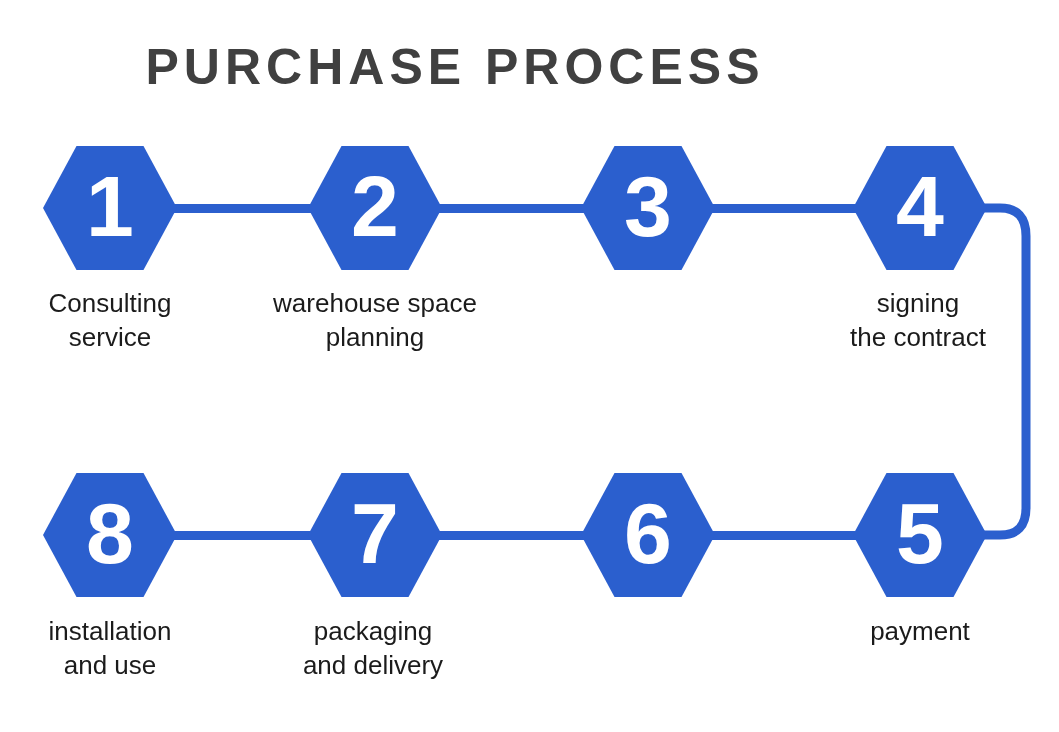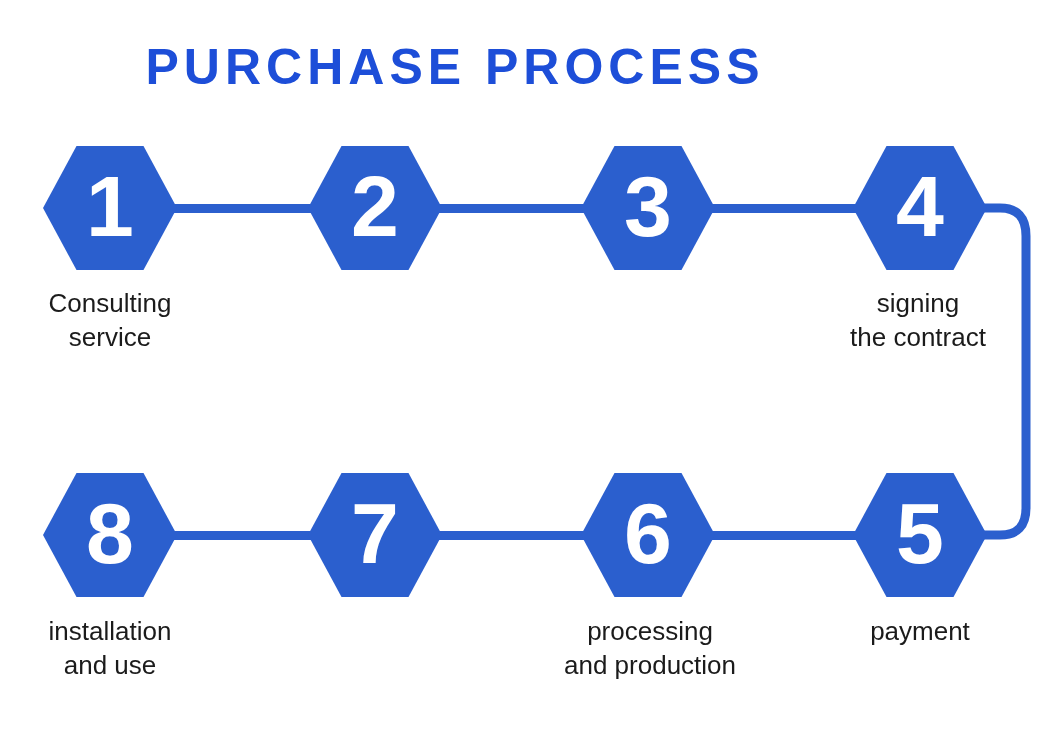--- a/index.html
+++ b/index.html
@@ -33,7 +33,7 @@
     font-size: 50px;
     font-weight: bold;
     letter-spacing: 5px;
-    color: #1d4ed8;
+    color: #404040;
     font-family: "Liberation Sans", sans-serif;
     line-height: 1.1;
     white-space: nowrap;

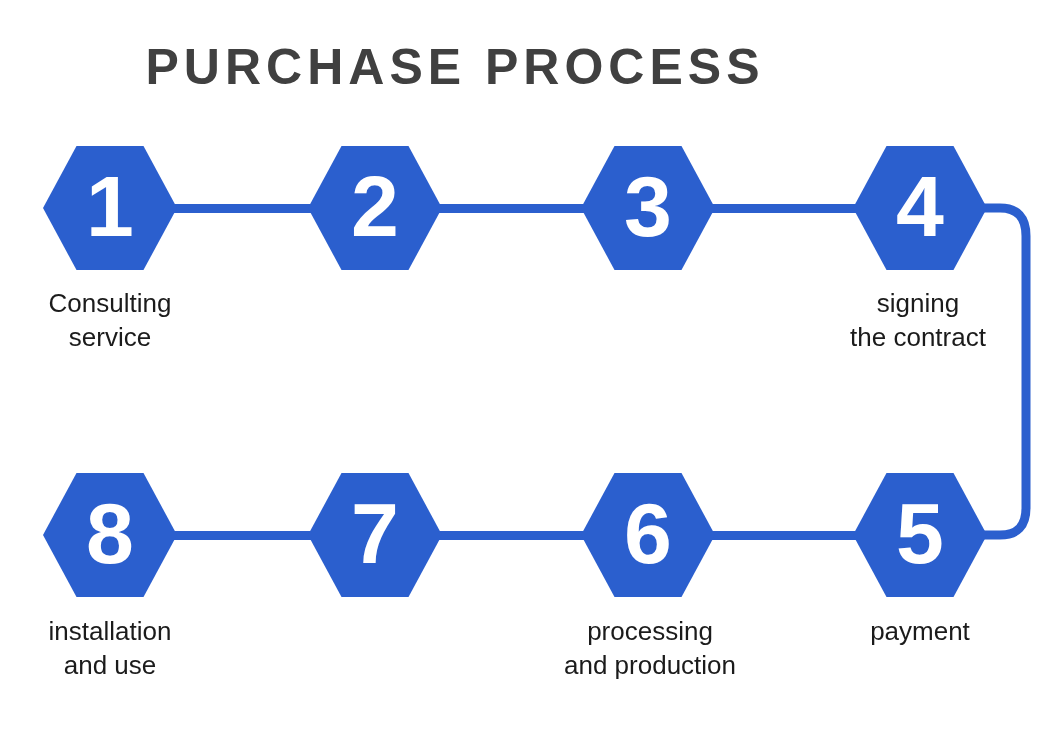--- a/index.html
+++ b/index.html
@@ -137,6 +137,8 @@
     </svg>
     <div class="hex-num">2</div>
   </div>
+  <div class="label row-top label-w" style="left:375px;">warehouse space
+planning</div>
 
   <div class="node" style="left:648px; top:208px;">
     <svg class="hex" viewBox="0 0 134 128" xmlns="http://www.w3.org/2000/svg">

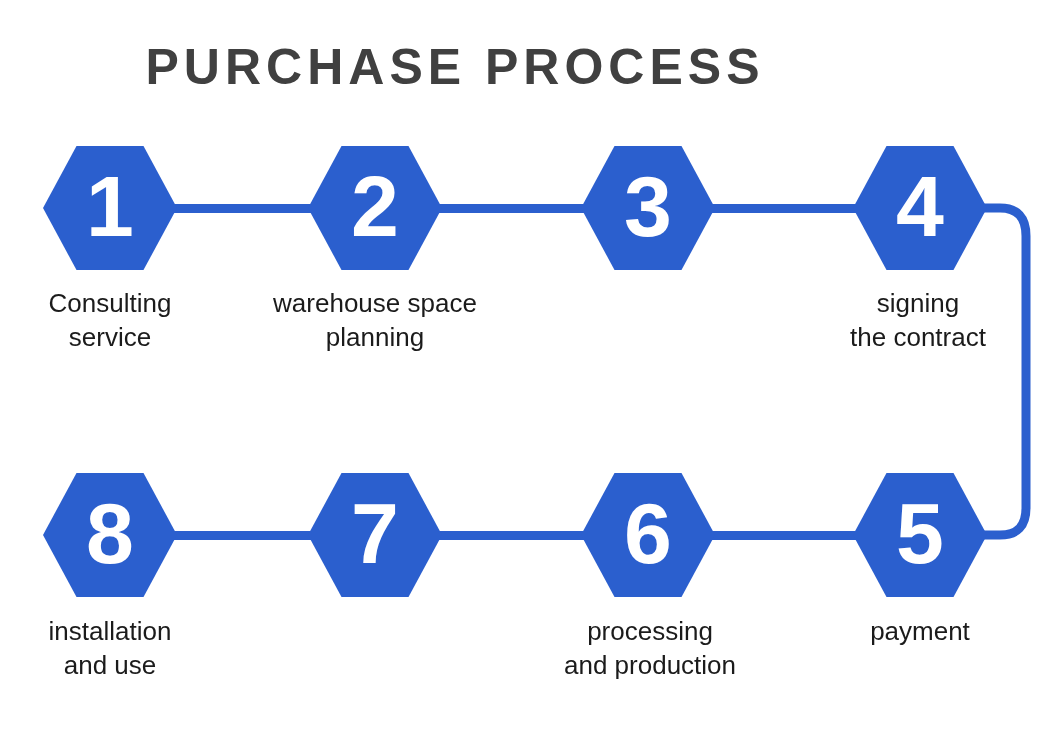--- a/index.html
+++ b/index.html
@@ -171,6 +171,8 @@
     </svg>
     <div class="hex-num">7</div>
   </div>
+  <div class="label row-bottom label-w" style="left:373px;">packaging
+and delivery</div>
 
   <div class="node" style="left:648px; top:535px;">
     <svg class="hex" viewBox="0 0 134 128" xmlns="http://www.w3.org/2000/svg">

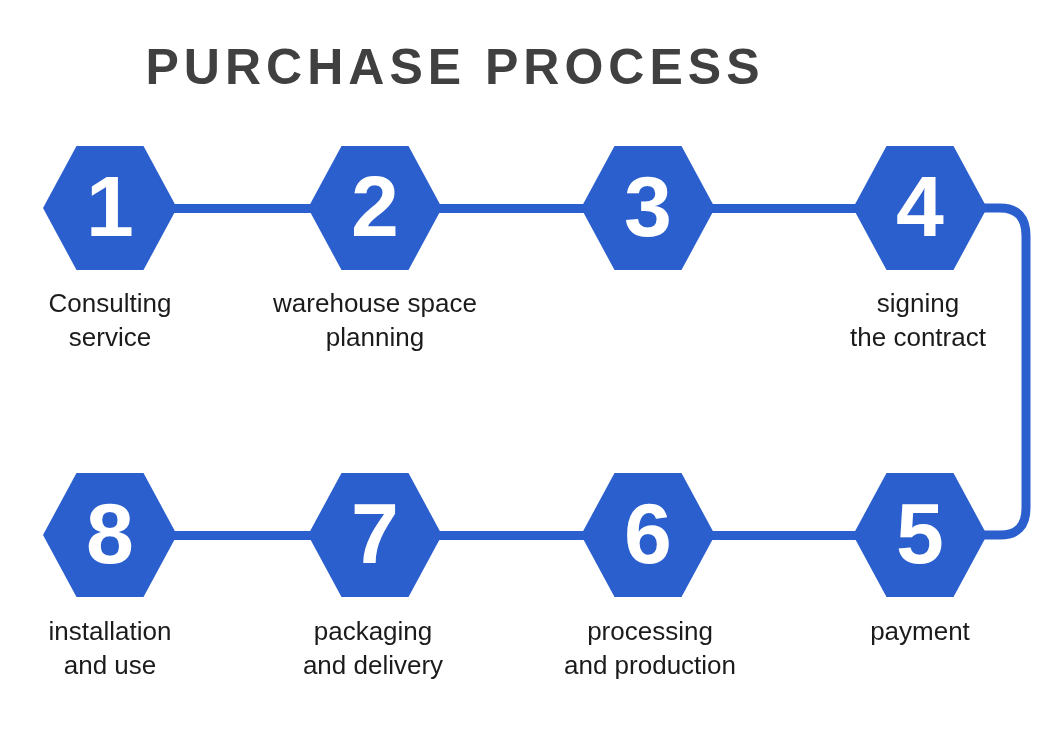--- a/index.html
+++ b/index.html
@@ -180,8 +180,6 @@
     </svg>
     <div class="hex-num">6</div>
   </div>
-  <div class="label row-bottom label-w" style="left:650px;">processing
-and production</div>
 
   <div class="node" style="left:920px; top:535px;">
     <svg class="hex" viewBox="0 0 134 128" xmlns="http://www.w3.org/2000/svg">

